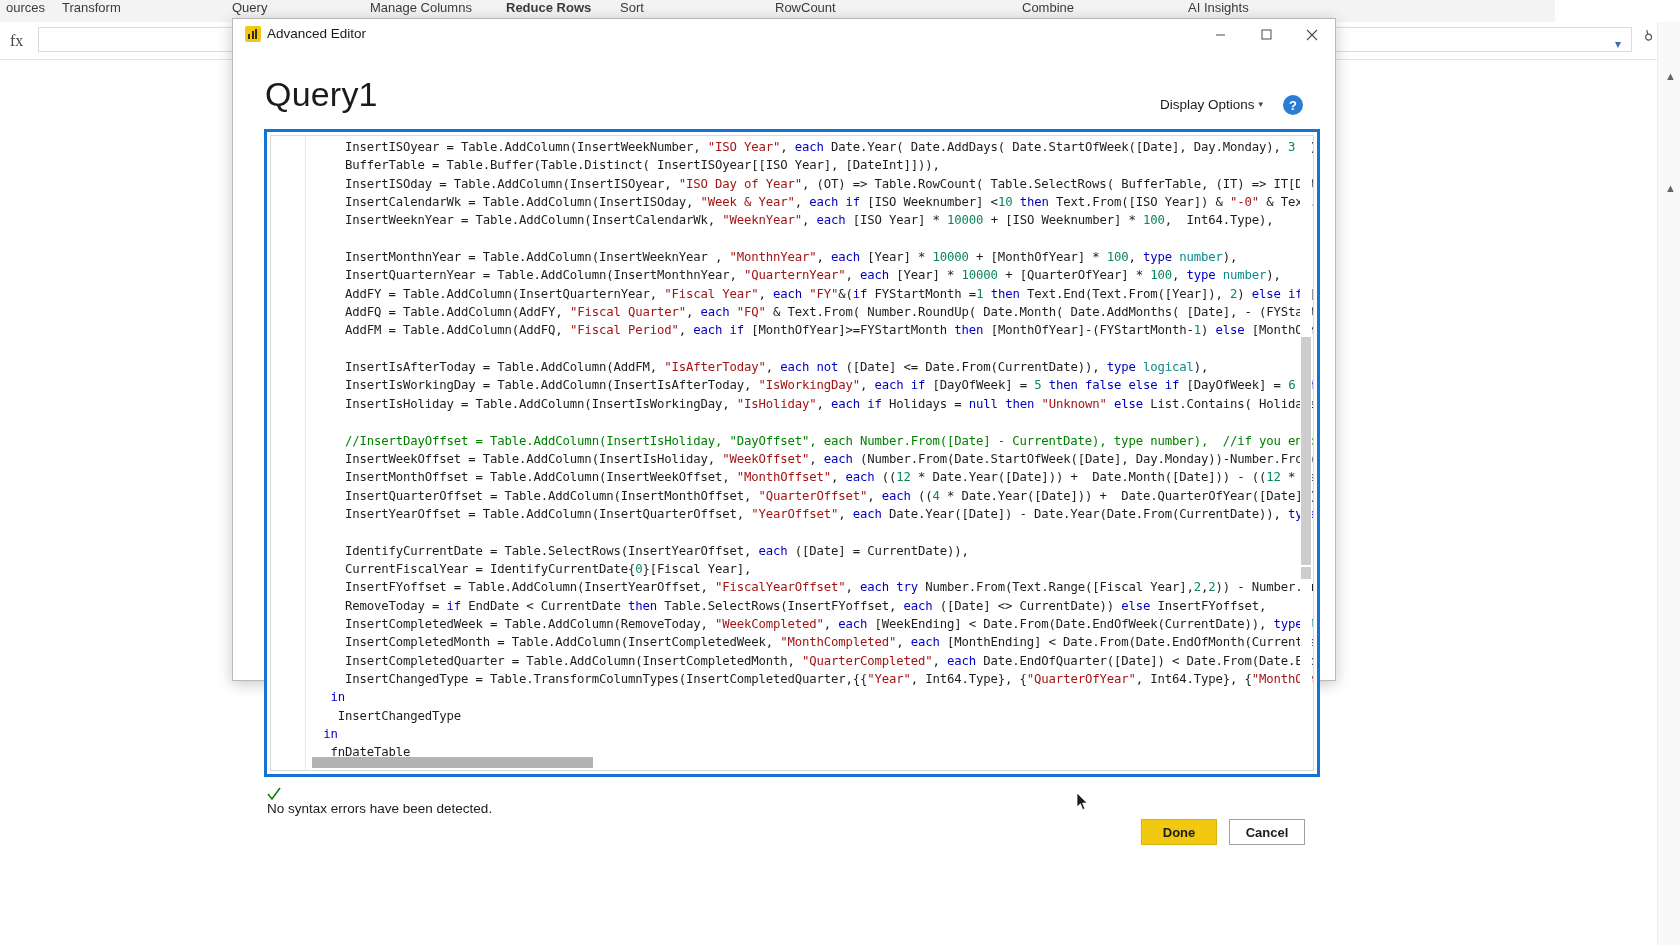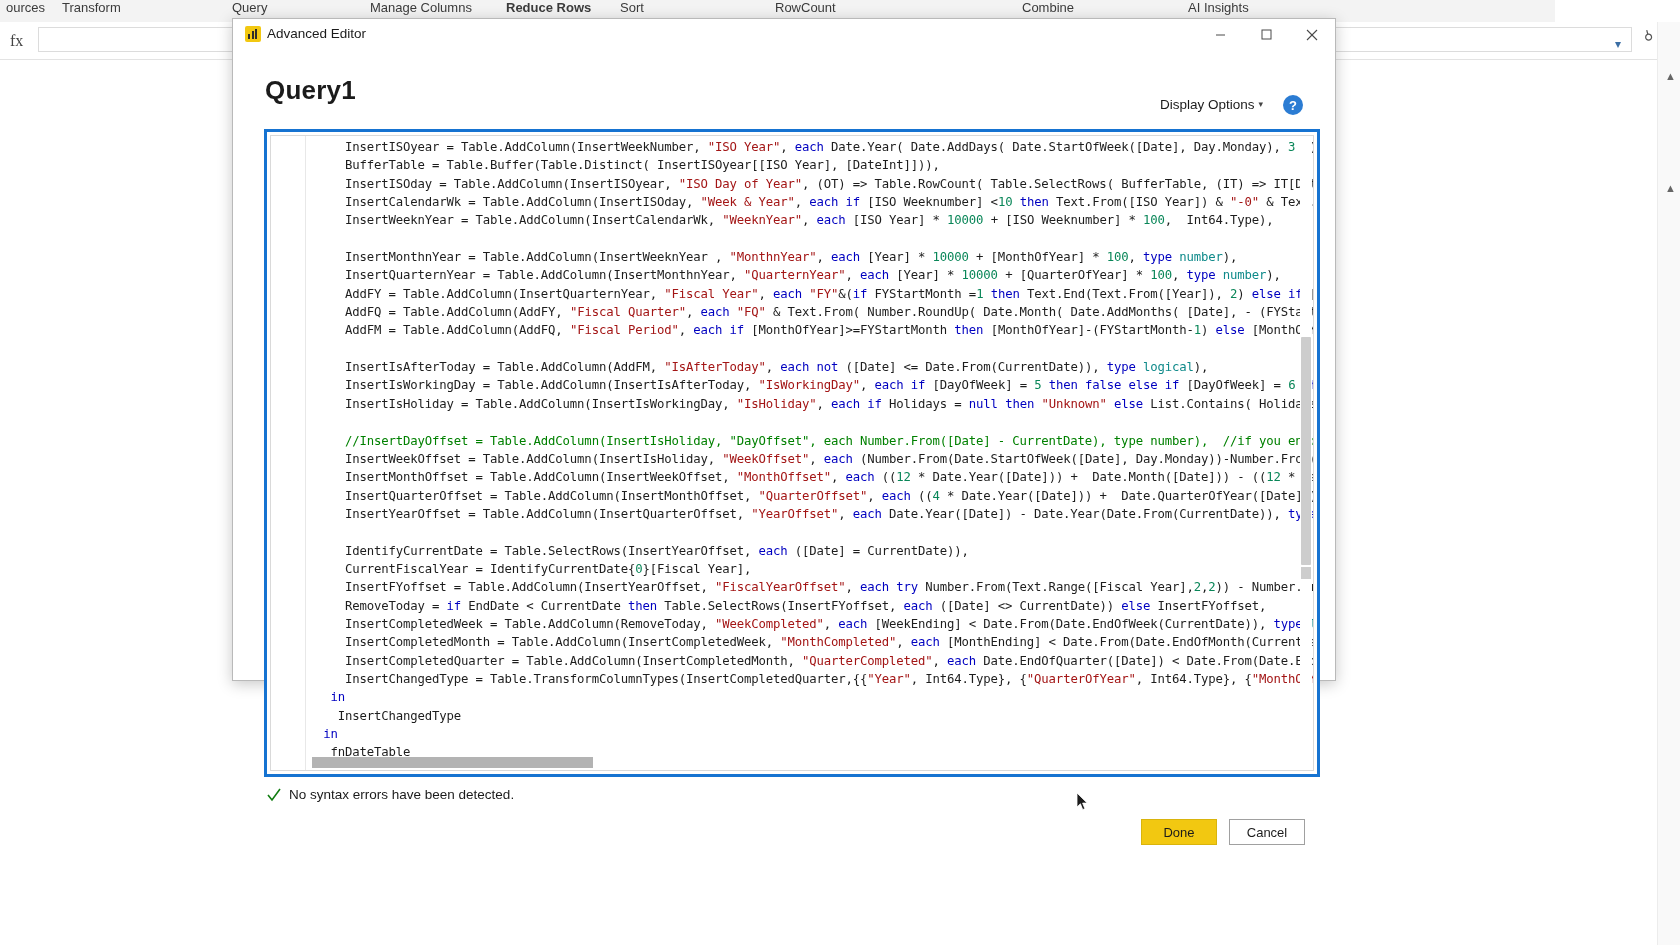--- a/index.html
+++ b/index.html
@@ -159,8 +159,8 @@
   .dlg-title {
     position: absolute;
     left: 32px; top: 56px;
-    font-size: 26px;
-    font-weight: 700;
+    font-size: 34px;
+    font-weight: 400;
     color: #1b1b1b;
     letter-spacing: 0.2px;
   }

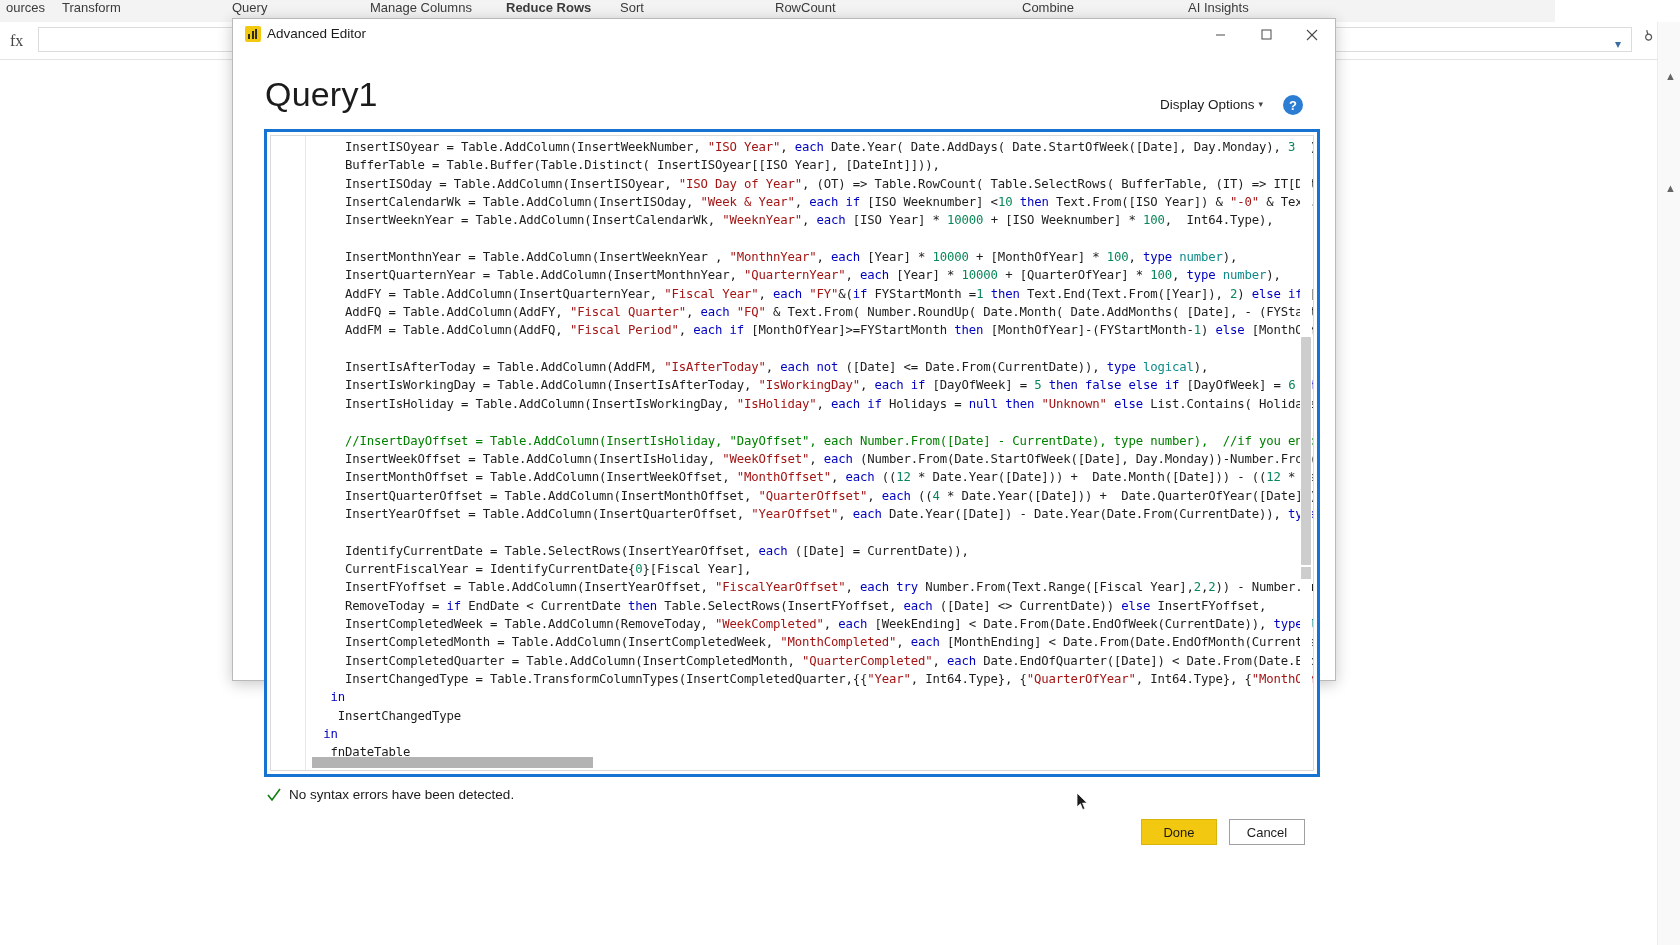--- a/index.html
+++ b/index.html
@@ -299,8 +299,8 @@
     left: 34px;
     top: 768px;
     display: flex;
-    align-items: flex-end;
-    gap: 8px;
+    align-items: flex-start;
+    flex-direction: column;
   }
   .check-icon {
     width: 14px; height: 14px;

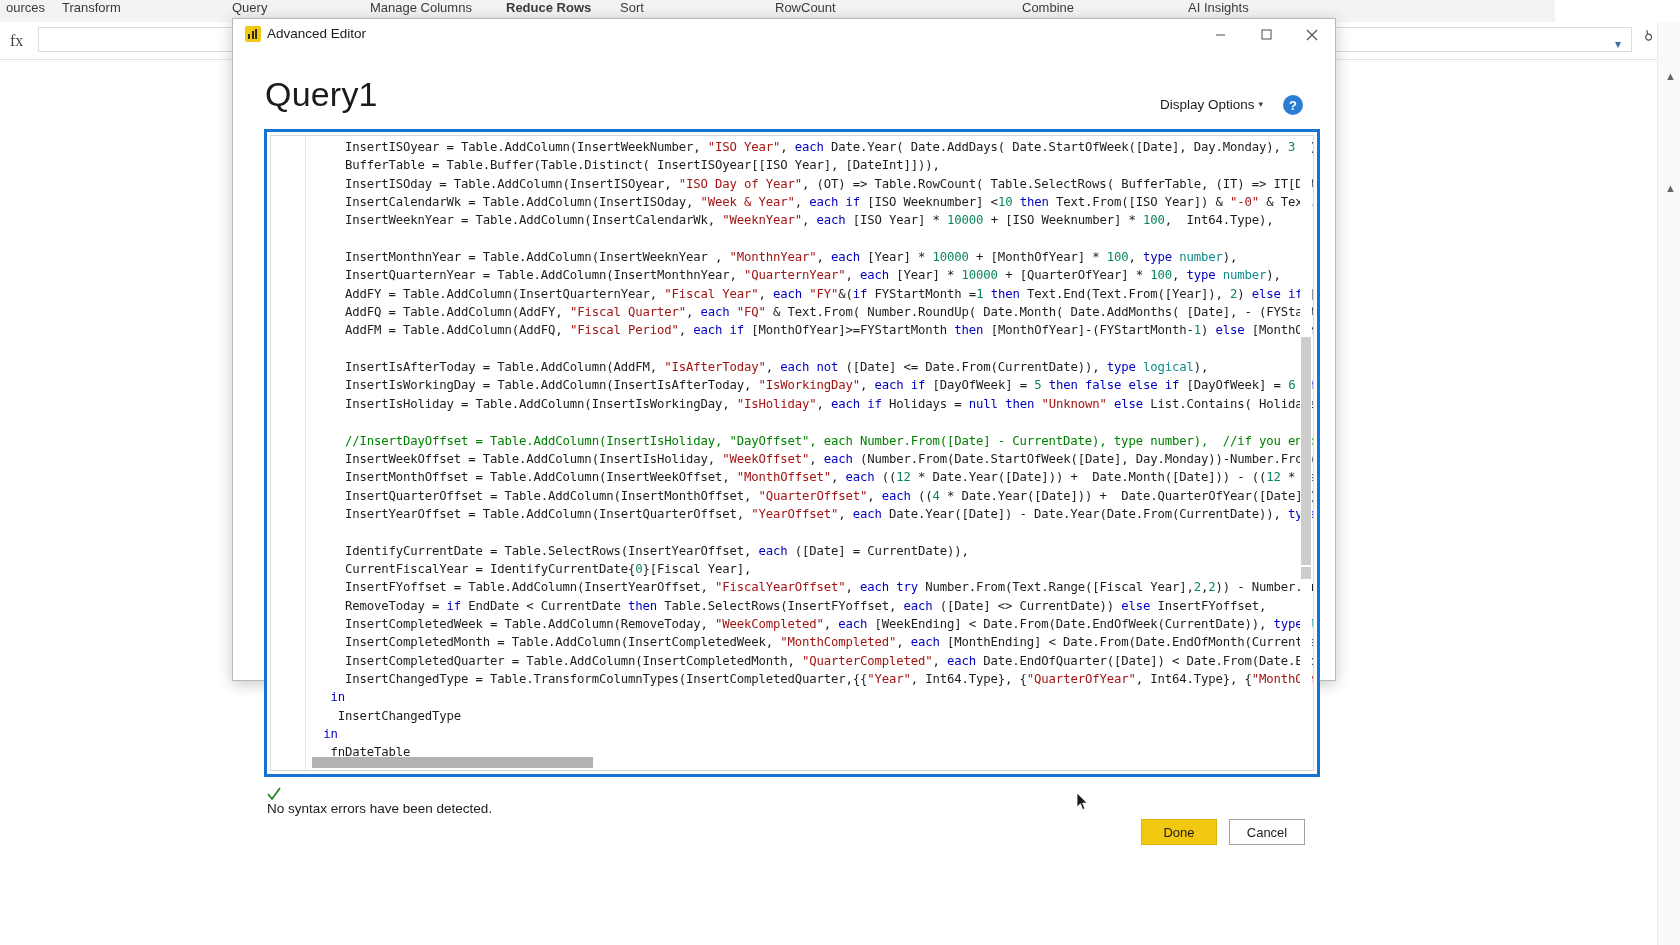--- a/index.html
+++ b/index.html
@@ -327,6 +327,7 @@
     align-items: center;
     justify-content: center;
     box-sizing: border-box;
+    font-weight: bold;
   }
   .btn-done {
     background: #f2c811;

